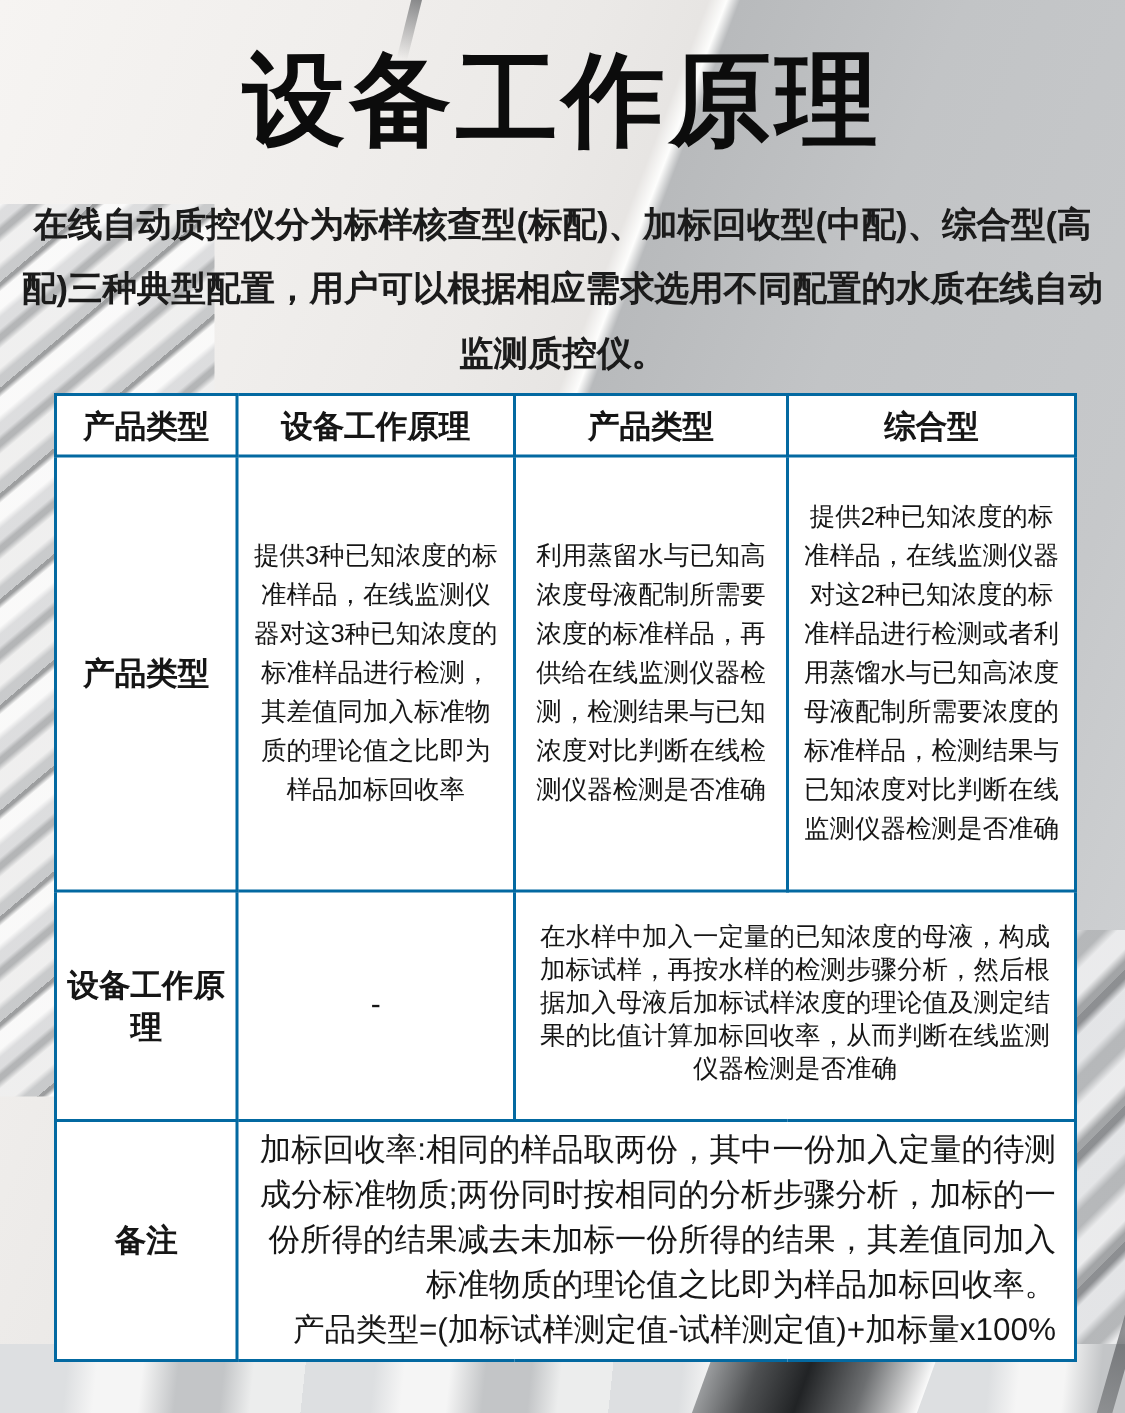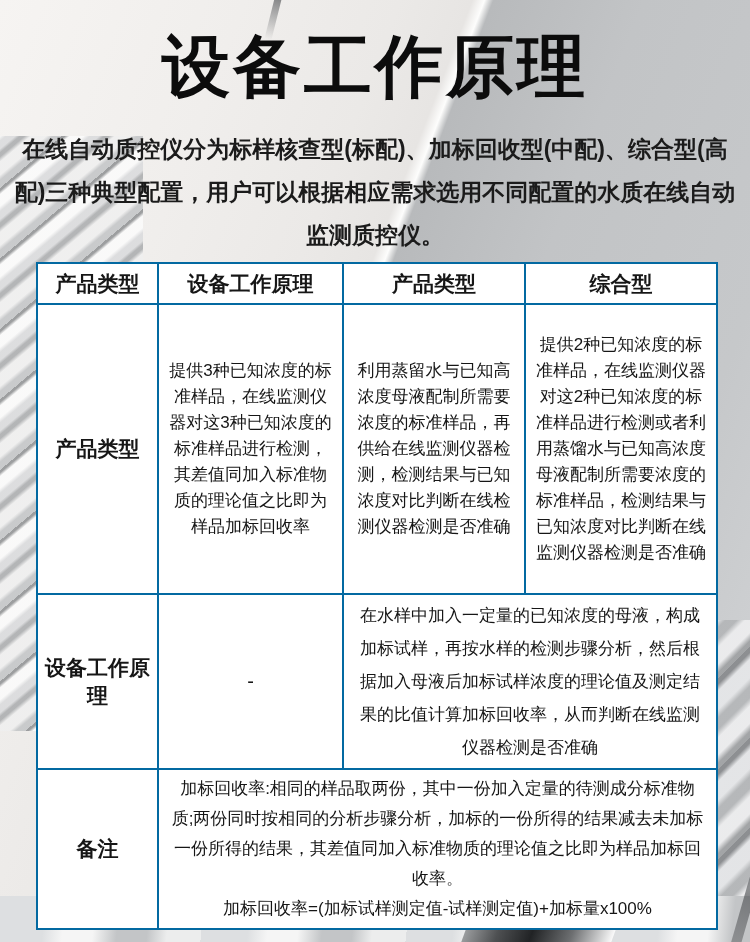--- a/index.html
+++ b/index.html
@@ -113,8 +113,9 @@
   td.dash { font-size: 20px; }
   td.merged-desc {
     font-size: 17px;
-    line-height: 33px;
+    line-height: 22px;
     padding: 4px 10px;
+    font-family: Liberation Mono, monospace;
   }
   td.remark-cell { padding: 4px 12px; }
   td.remark-cell p { font-size: 17px; line-height: 30px; }

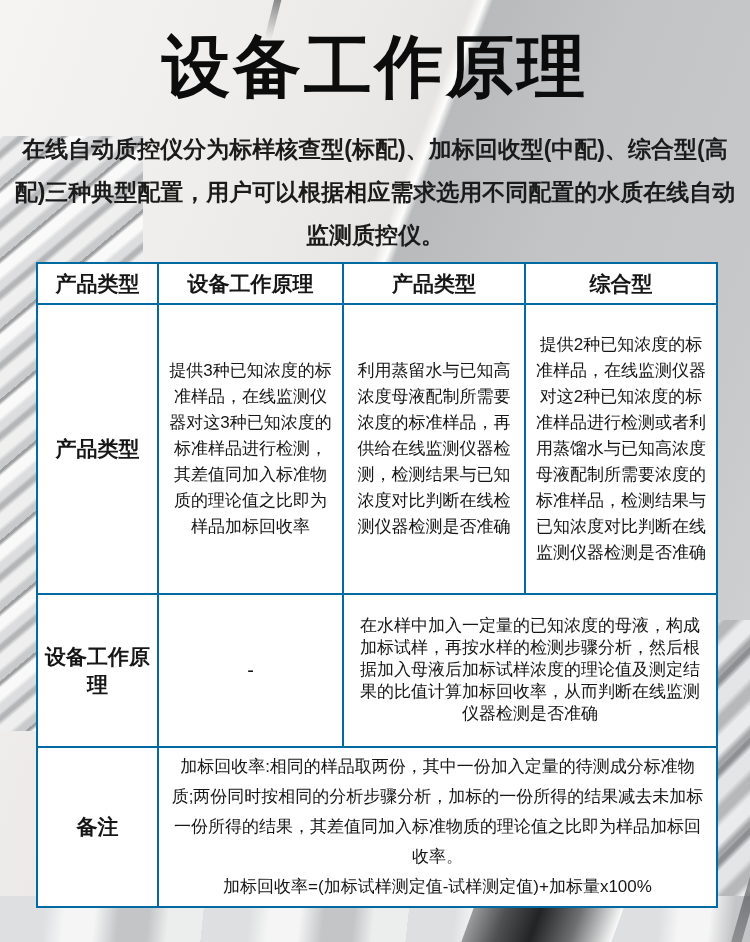--- a/index.html
+++ b/index.html
@@ -118,7 +118,7 @@
     font-family: Liberation Mono, monospace;
   }
   td.remark-cell { padding: 4px 12px; }
-  td.remark-cell p { font-size: 17px; line-height: 30px; }
+  td.remark-cell p { font-size: 21px; line-height: 30px; text-align: right; }
 </style>
 </head>
 <body>

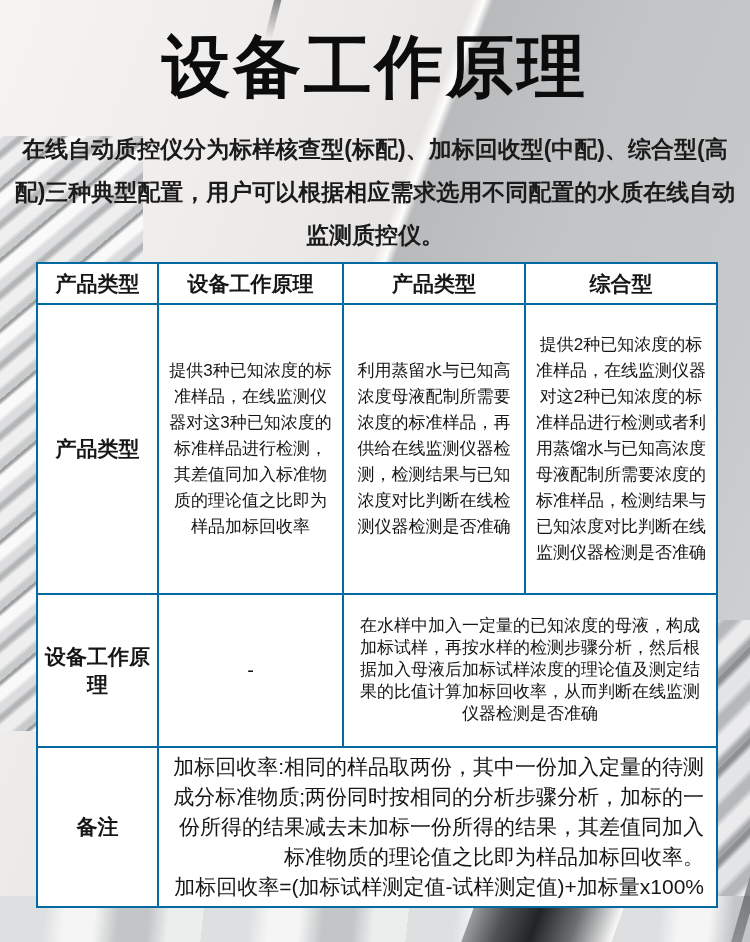--- a/index.html
+++ b/index.html
@@ -166,7 +166,7 @@
         <td class="row-label">备注</td>
         <td class="remark-cell" colspan="3">
           <p>加标回收率:相同的样品取两份，其中一份加入定量的待测成分标准物质;两份同时按相同的分析步骤分析，加标的一份所得的结果减去未加标一份所得的结果，其差值同加入标准物质的理论值之比即为样品加标回收率。</p>
-          <p>加标回收率=(加标试样测定值-试样测定值)+加标量x100%</p>
+          <p>产品类型=(加标试样测定值-试样测定值)+加标量x100%</p>
         </td>
       </tr>
     </tbody>

